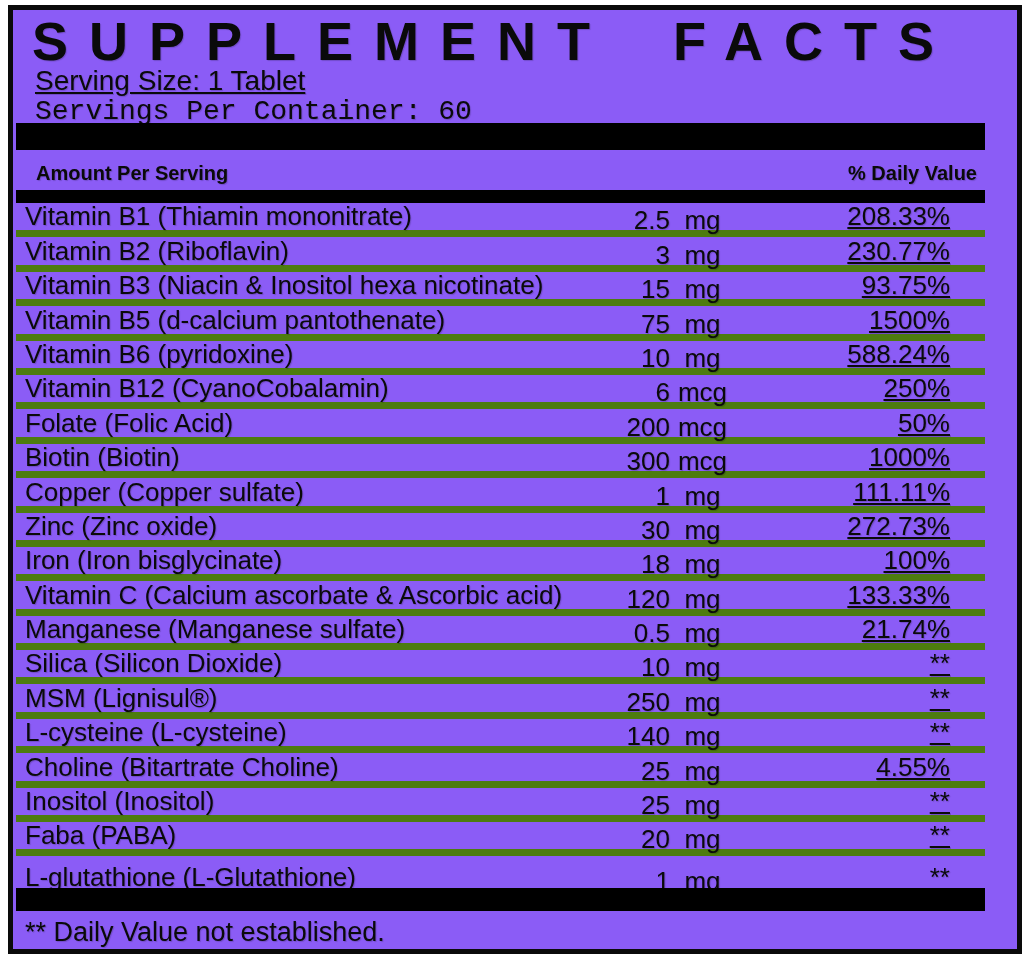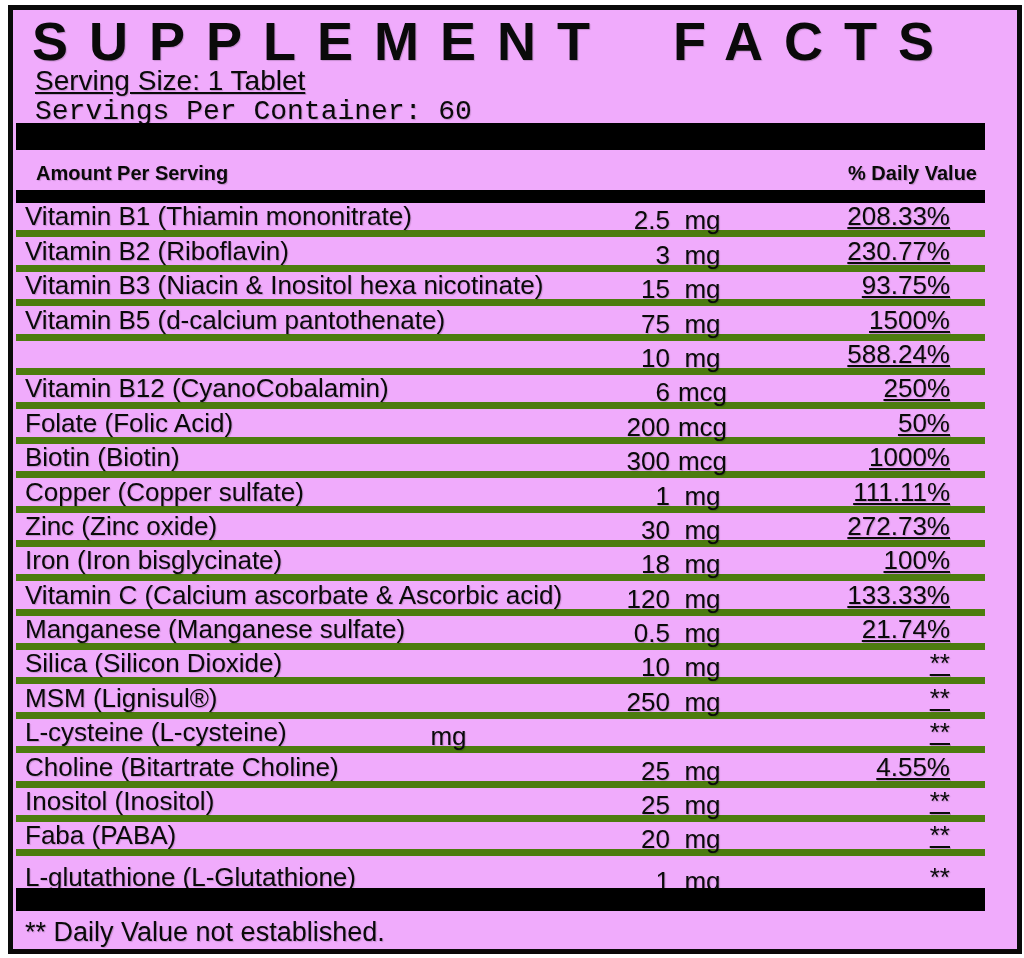--- a/index.html
+++ b/index.html
@@ -16,7 +16,7 @@
     left: 8px; top: 5px;
     width: 1014px; height: 949px;
     border: 5px solid #0a0a0a;
-    background: #f0abfc;
+    background: #8b5cf6;
     text-shadow: 1px 1px 1px rgba(0,0,0,0.18);
   }
   .inner {

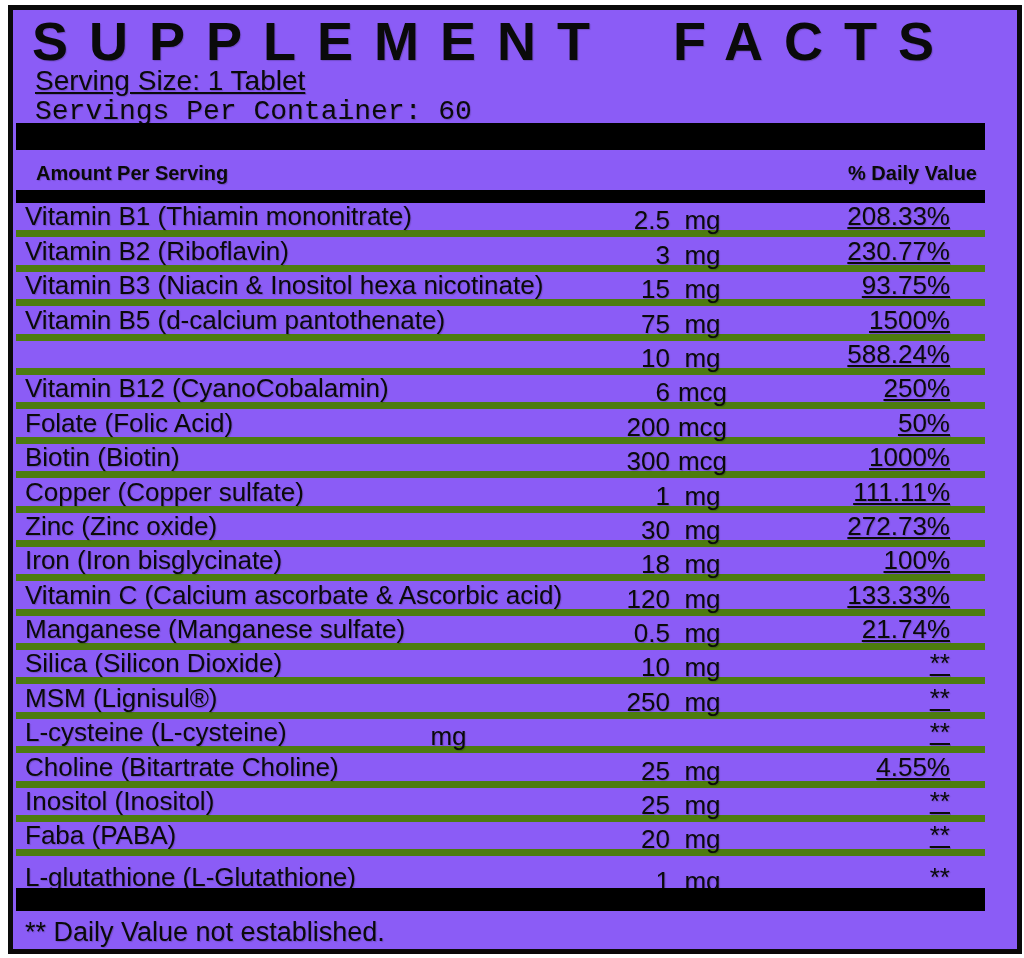--- a/index.html
+++ b/index.html
@@ -135,6 +135,7 @@
   </div>
 
   <div class="row">
+    <span class="name">Vitamin B6 (pyridoxine)</span>
     <span class="amount">
       <span class="amt-num">10</span>
       <span class="amt-unit">mg</span>

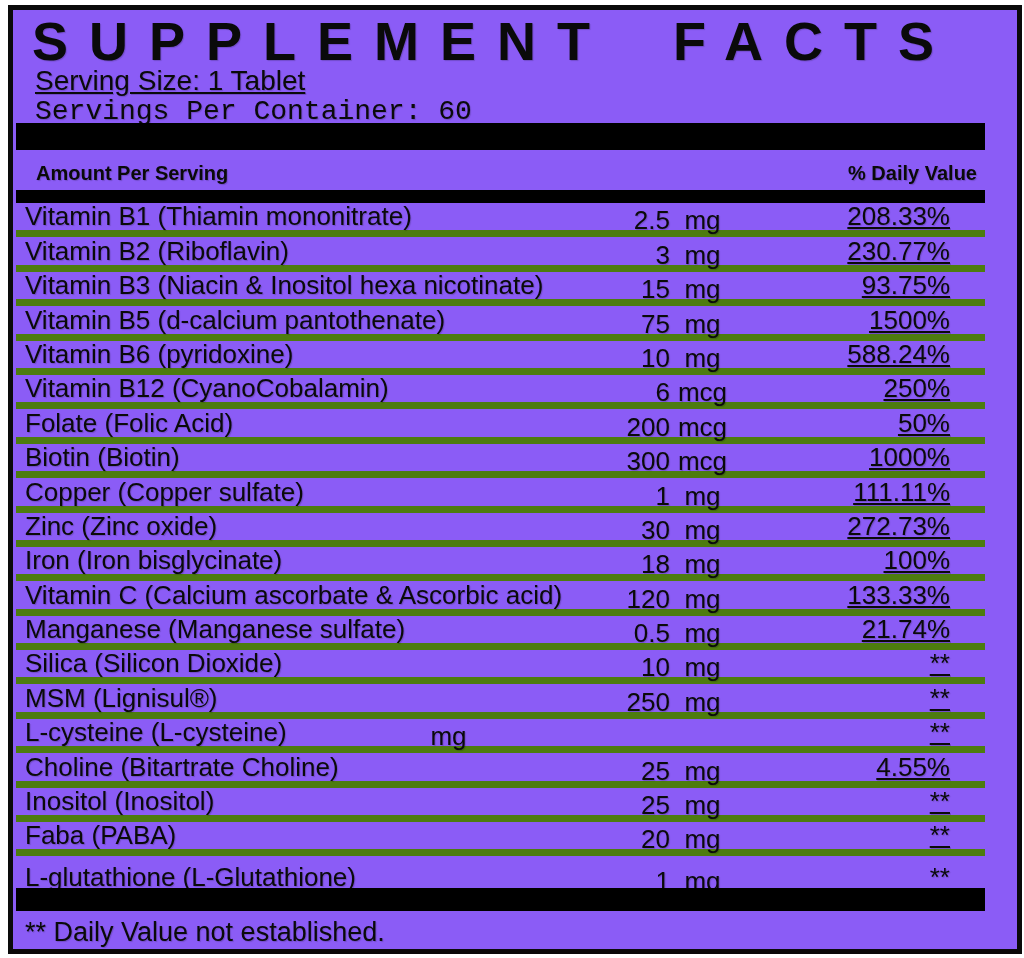--- a/index.html
+++ b/index.html
@@ -236,6 +236,7 @@
   <div class="row">
     <span class="name">L-cysteine (L-cysteine)</span>
     <span class="amount">
+      <span class="amt-num">140</span>
       <span class="amt-unit">mg</span>
     </span>
     <span class="dv">**</span>

